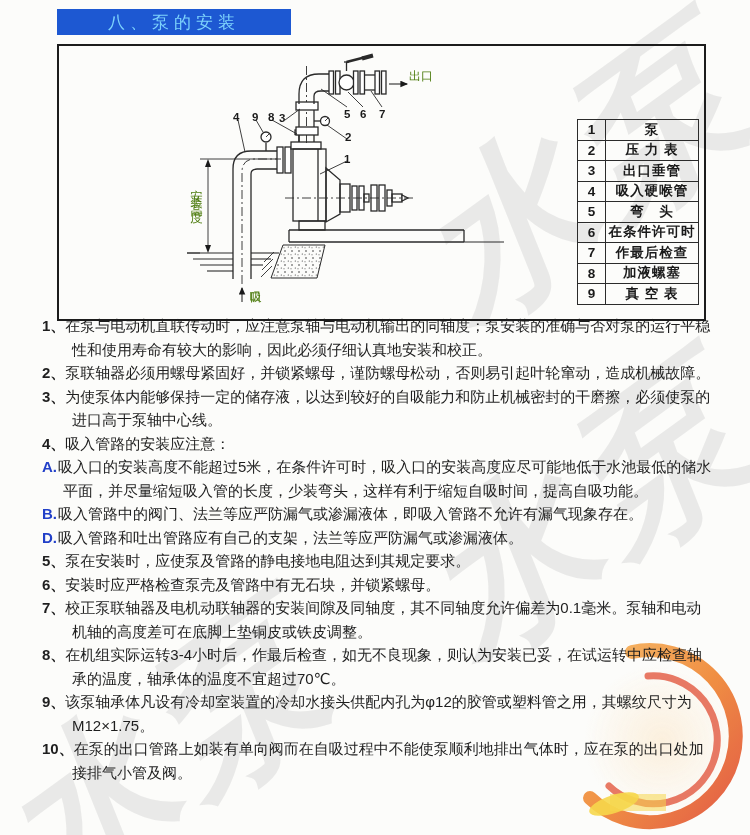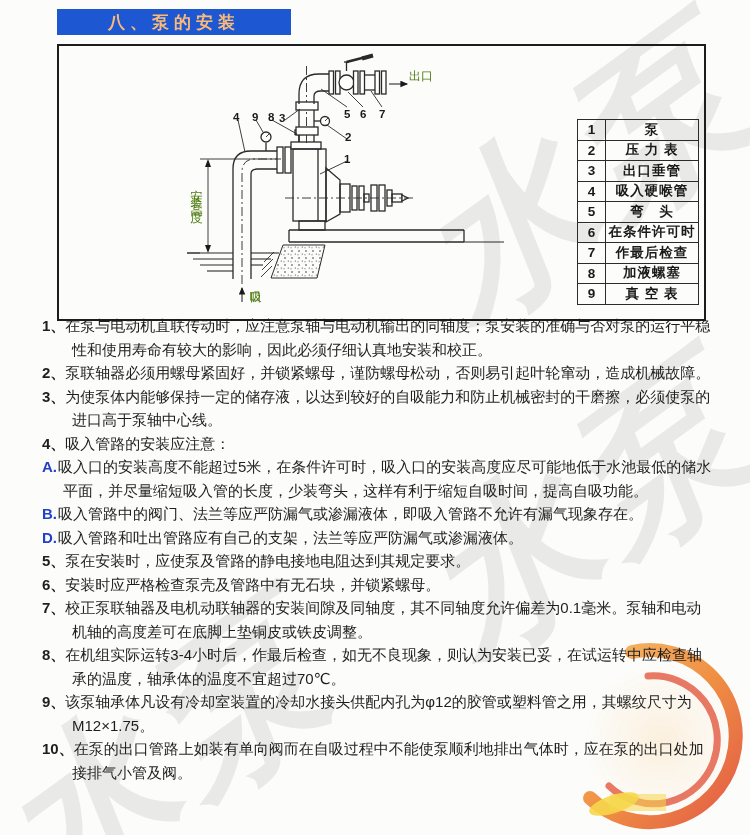--- a/index.html
+++ b/index.html
@@ -23,7 +23,7 @@
   
   #title-bar{
     position:absolute; z-index:2; left:57px; top:9px; width:234px; height:26px;
-    background:var(--title-bg,#1d58d2); color:#fdba74; font-size:17px; font-weight:bold;
+    background:var(--title-bg,#1d58d2); color:#7dd3fc; font-size:17px; font-weight:normal;
     letter-spacing:5px; text-align:center; line-height:27px;
   }
   

